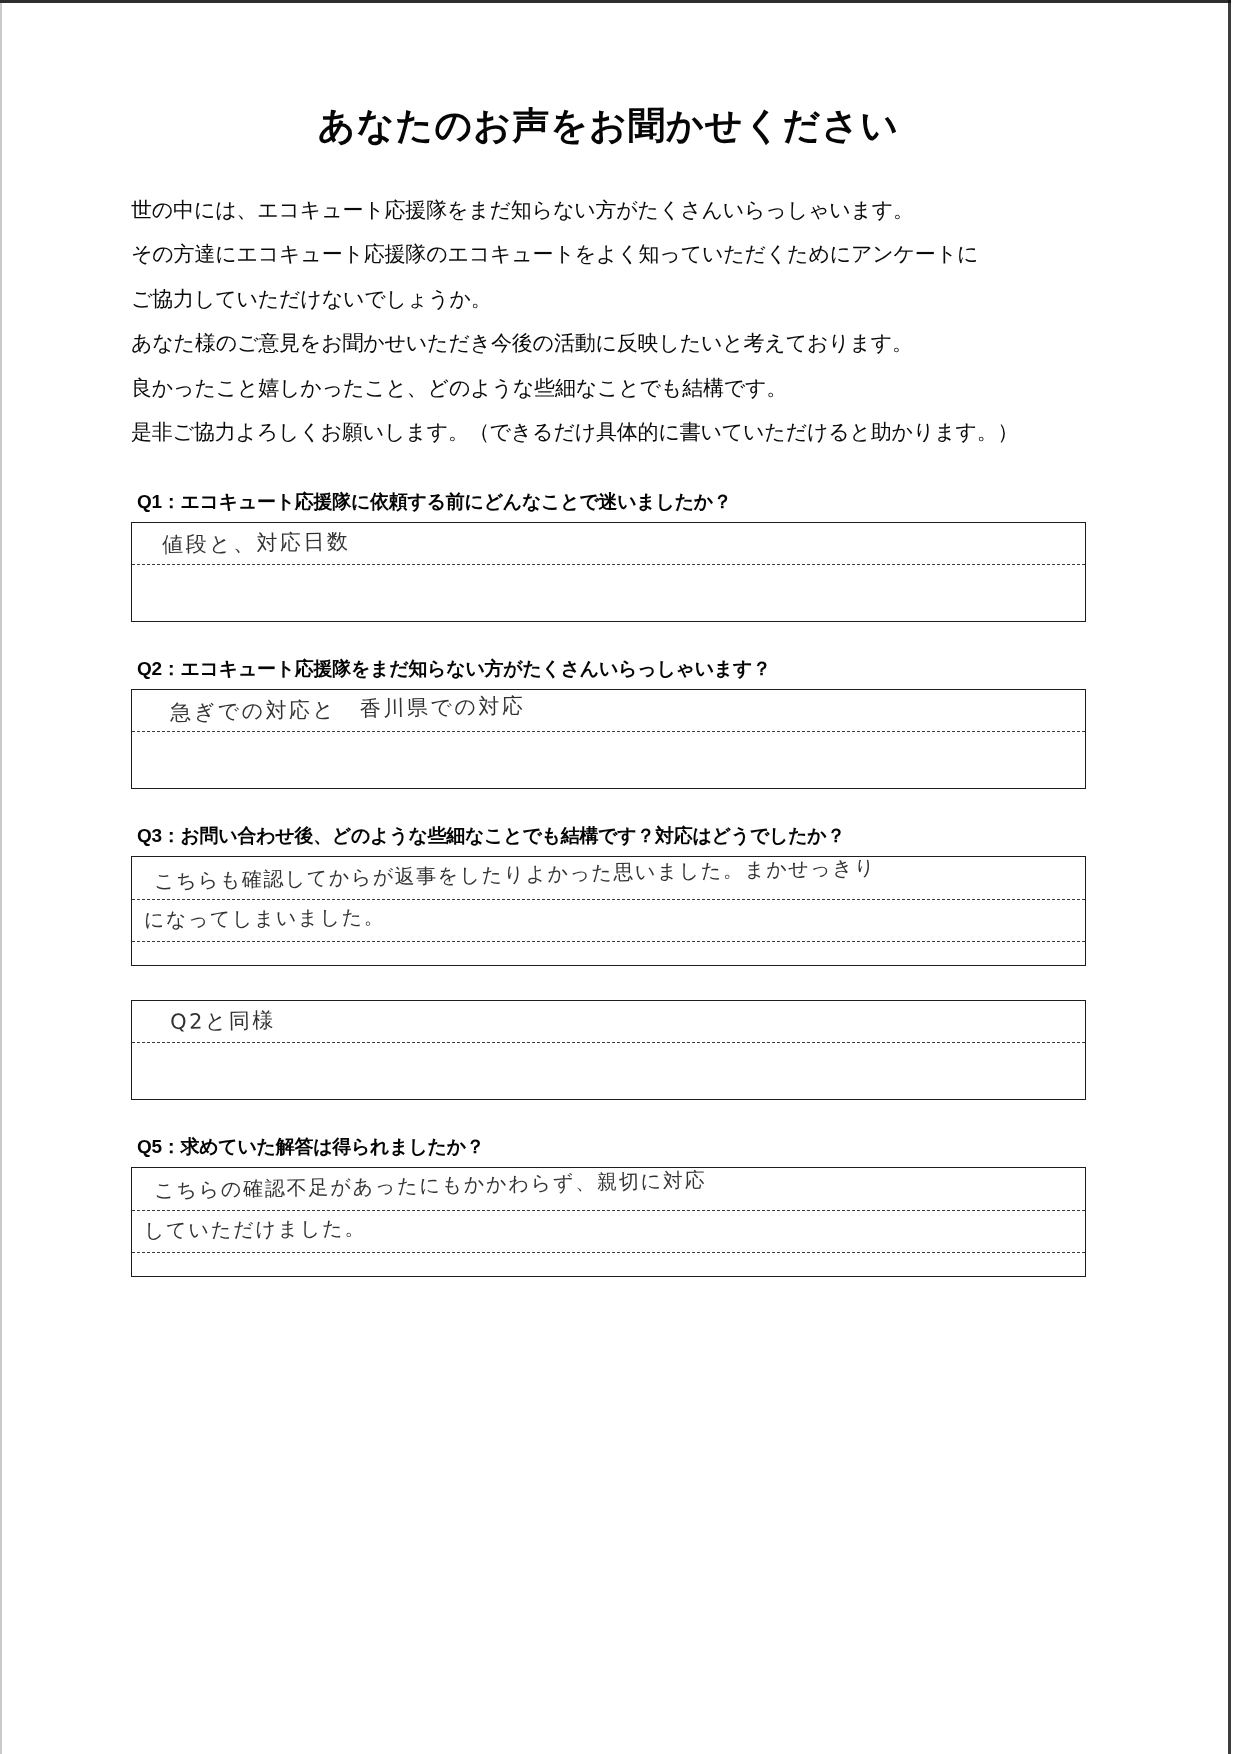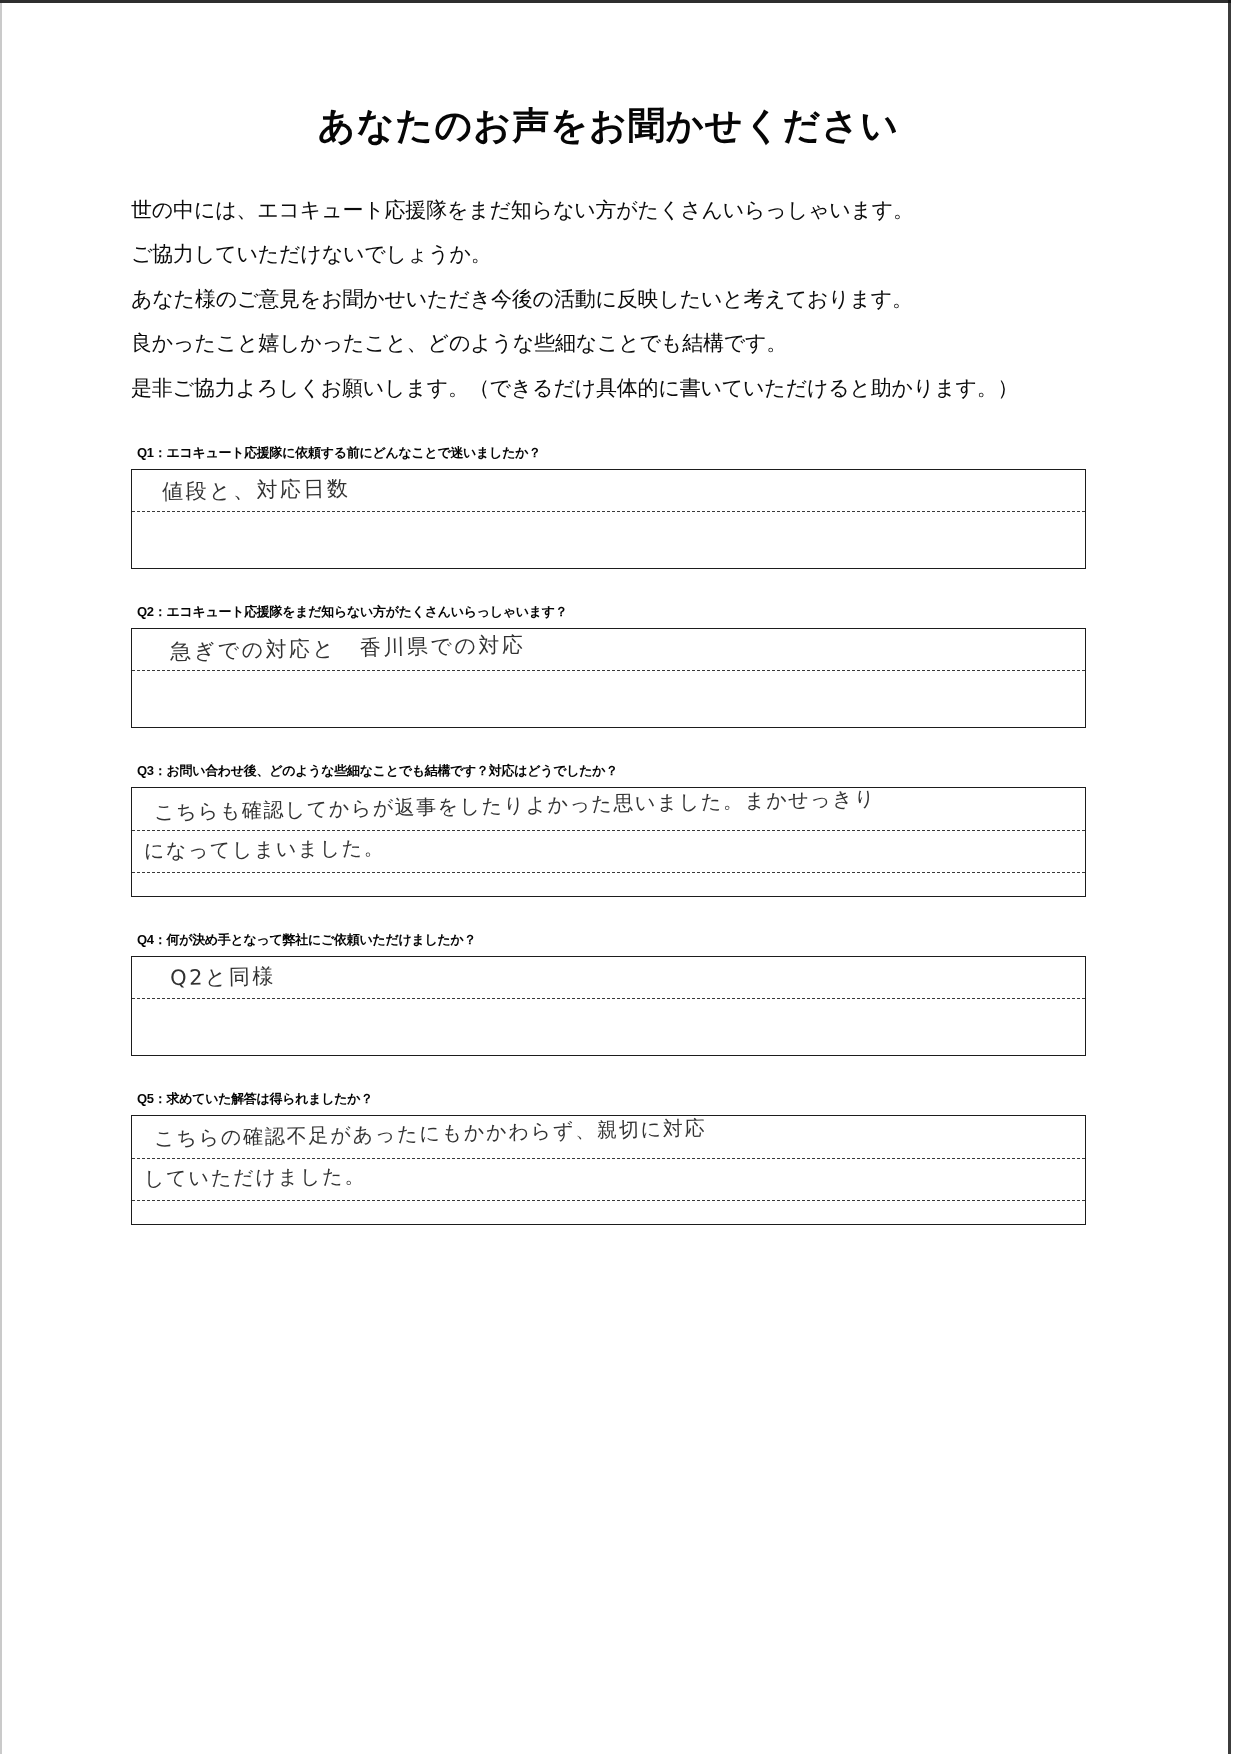--- a/index.html
+++ b/index.html
@@ -142,6 +142,7 @@
 
     <div class="intro">
       <p>世の中には、エコキュート応援隊をまだ知らない方がたくさんいらっしゃいます。</p>
+      <p>その方達にエコキュート応援隊のエコキュートをよく知っていただくためにアンケートに</p>
       <p>ご協力していただけないでしょうか。</p>
       <p>あなた様のご意見をお聞かせいただき今後の活動に反映したいと考えております。</p>
       <p>良かったこと嬉しかったこと、どのような些細なことでも結構です。</p>

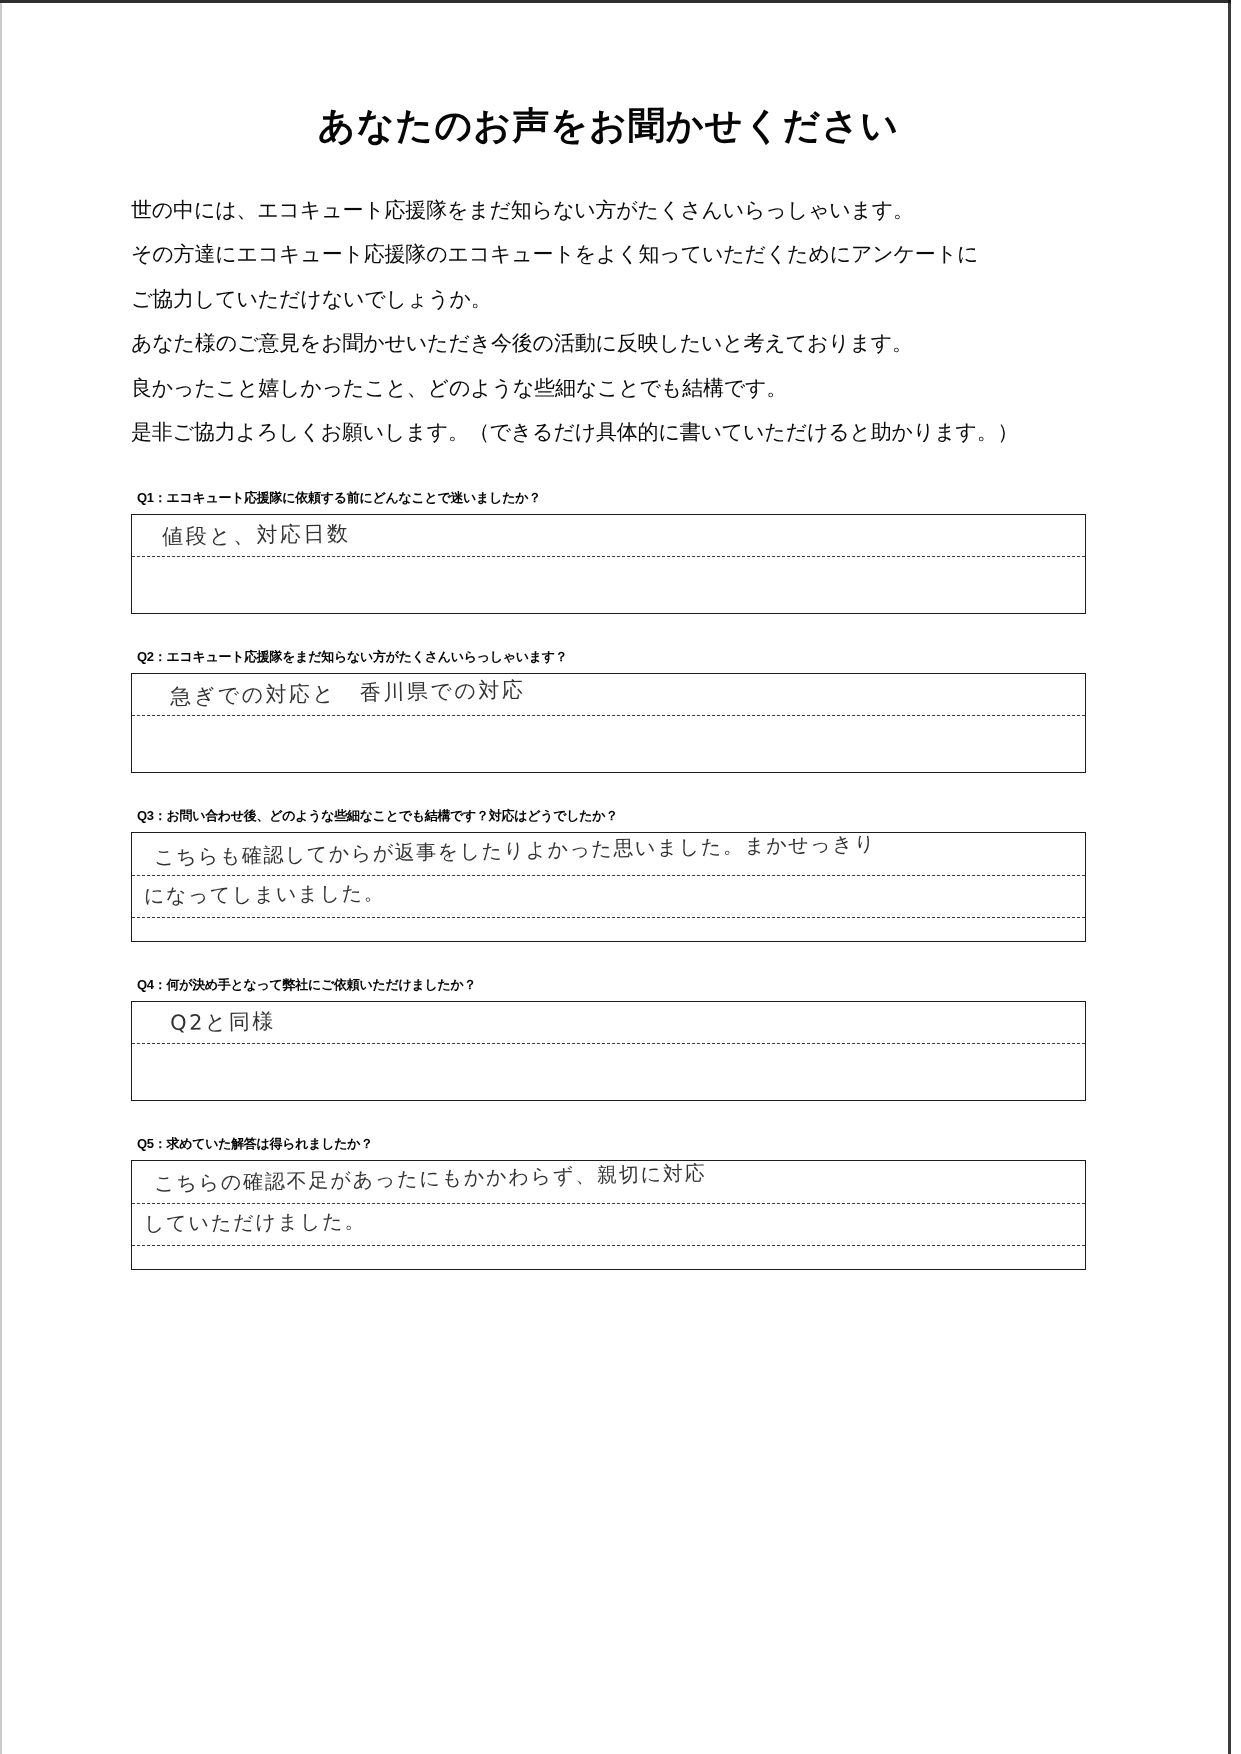--- a/index.html
+++ b/index.html
@@ -87,7 +87,7 @@
 
   .q-heading {
     margin: 0 0 7px 6px;
-    font-size: 13px;
+    font-size: 19px;
     font-weight: bold;
     letter-spacing: -0.3px;
     color: #050505;

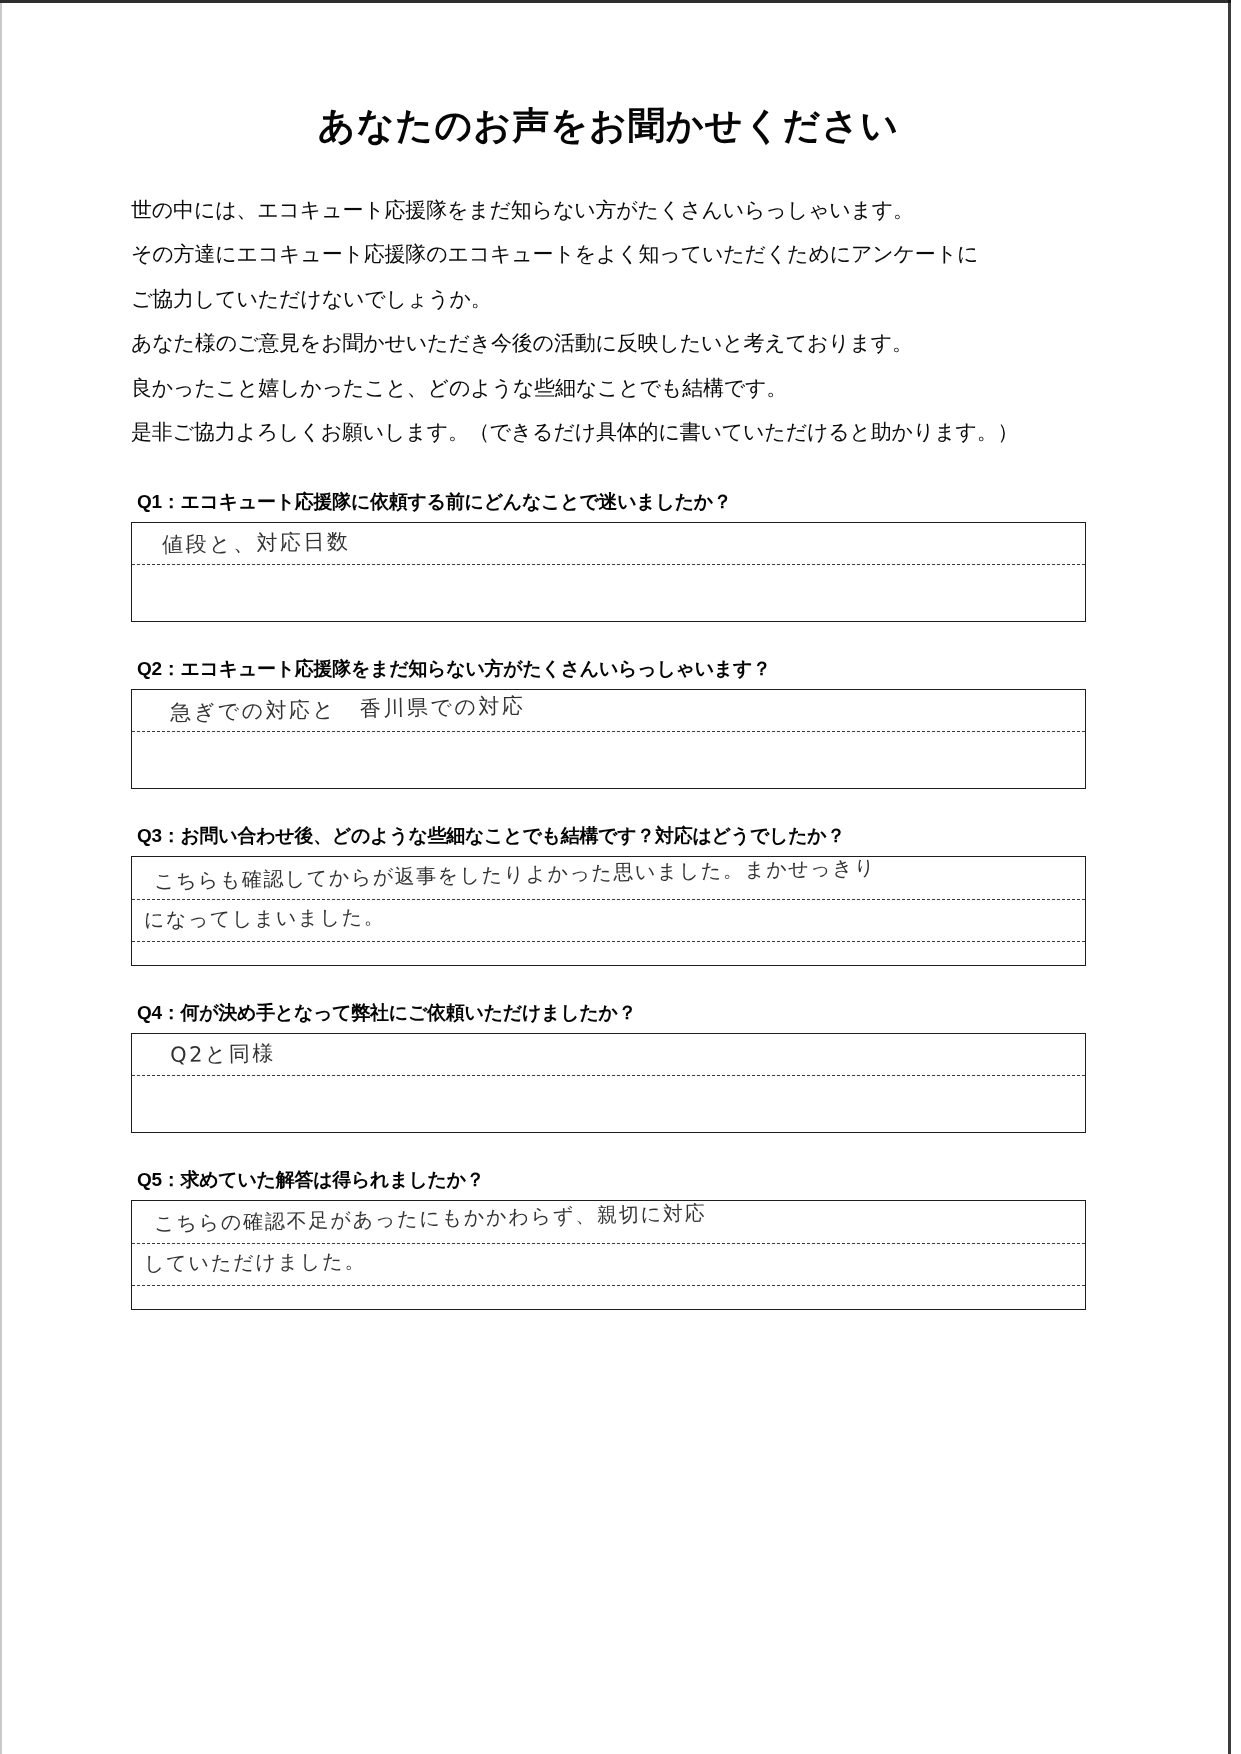--- a/index.html
+++ b/index.html
@@ -178,7 +178,6 @@
     </div>
 
     <div class="question-block">
-      <div class="q-heading">Q4：何が決め手となって弊社にご依頼いただけましたか？</div>
       <div class="answer-box" style="height:100px;">
         <div class="rule" style="top:41px;"></div>
         <div class="hand" style="left:38px; top:6px;">Q2と同様</div>

